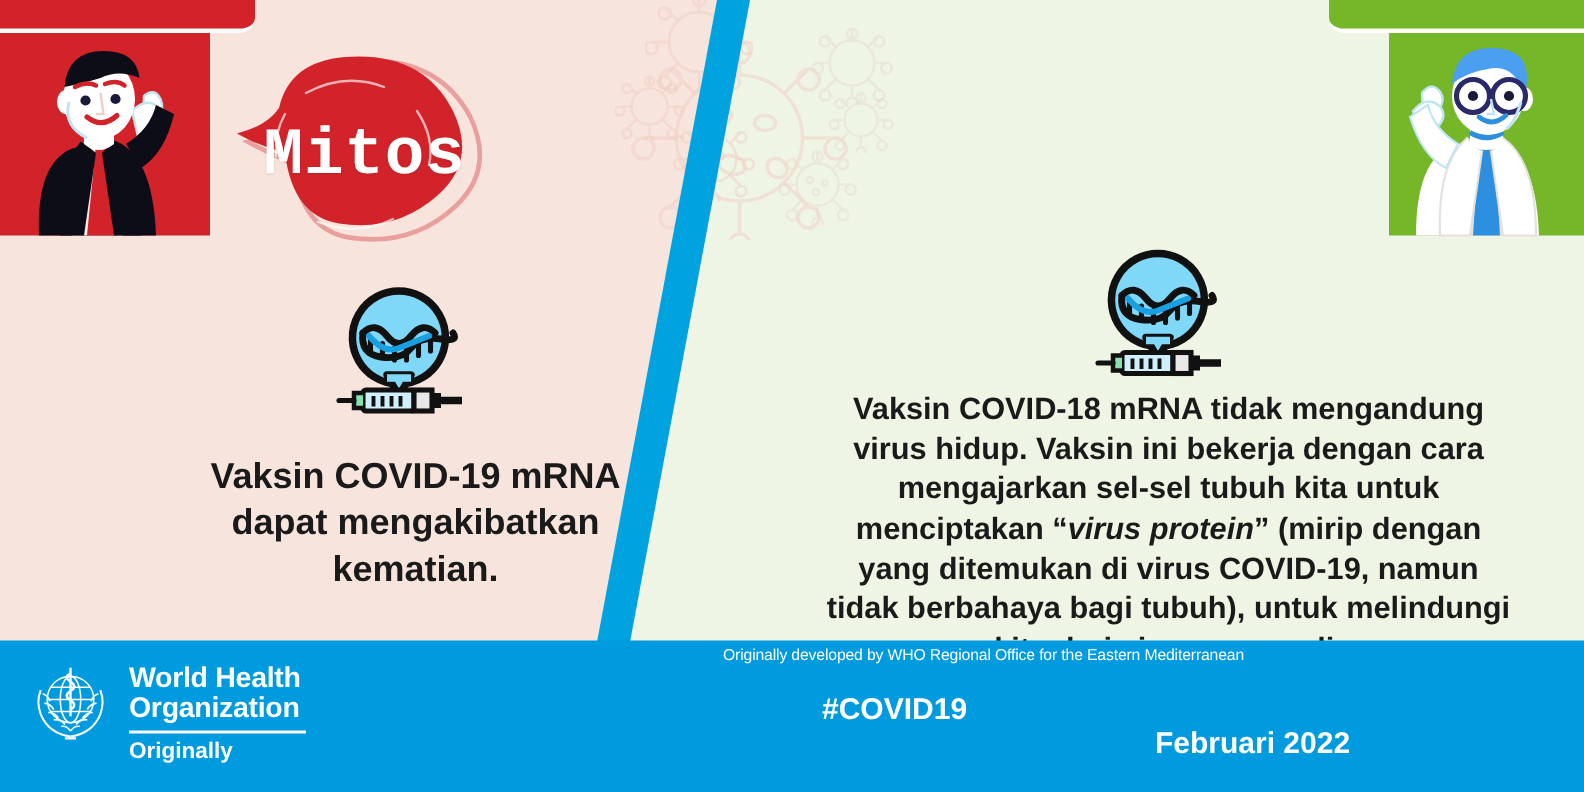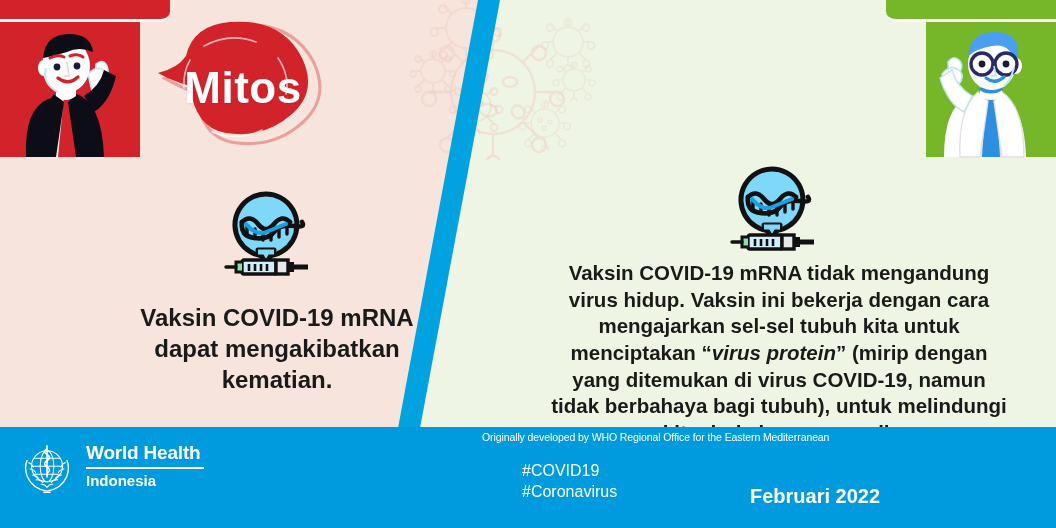--- a/index.html
+++ b/index.html
@@ -46,7 +46,7 @@
     color:#ffffff; font-weight:bold; font-size:44px; letter-spacing:.5px;
     text-shadow:0 1px 2px rgba(0,0,0,.10);
   }
-  #bubble-mitos { left:152px; top:22px;  width:160px; height:132px; }
+  #bubble-mitos { left:152px; top:38px;  width:160px; height:132px;font-family:Liberation Mono, monospace; }
   #bubble-fakta { left:748px; top:22px;  width:168px; height:132px; }
   #bubble-mitos .bubble-label { padding-left:22px; }
   #bubble-fakta .bubble-label { padding-right:18px; }

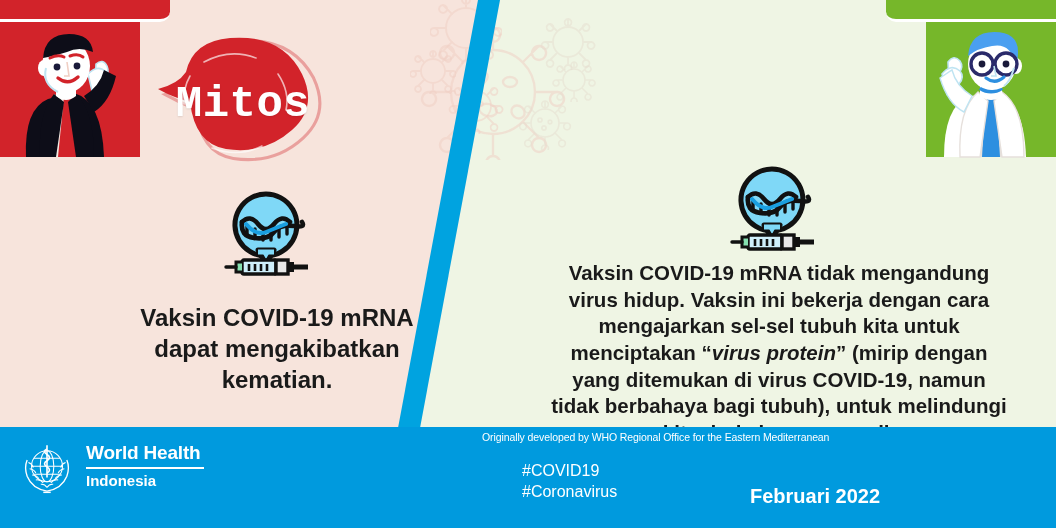--- a/index.html
+++ b/index.html
@@ -387,7 +387,7 @@
 
   <div class="body-text" id="text-myth">Vaksin COVID-19 mRNA dapat mengakibatkan kematian.</div>
 
-  <div class="body-text" id="text-fact"><span>Vaksin COVID-19 mRNA tidak mengandung virus hidup. Vaksin ini bekerja dengan cara mengajarkan sel-sel tubuh kita untuk menciptakan “</span><span class="em">virus protein</span><span>” (mirip dengan yang ditemukan di virus COVID-19, namun tidak berbahaya bagi tubuh), untuk melindungi kita dari virus yang asli.</span></div>
+  <div class="body-text" id="text-fact"><span>Vaksin COVID-18 mRNA tidak mengandung virus hidup. Vaksin ini bekerja dengan cara mengajarkan sel-sel tubuh kita untuk menciptakan “</span><span class="em">virus protein</span><span>” (mirip dengan yang ditemukan di virus COVID-19, namun tidak berbahaya bagi tubuh), untuk melindungi kita dari virus yang asli.</span></div>
 
   <div id="footer">
 

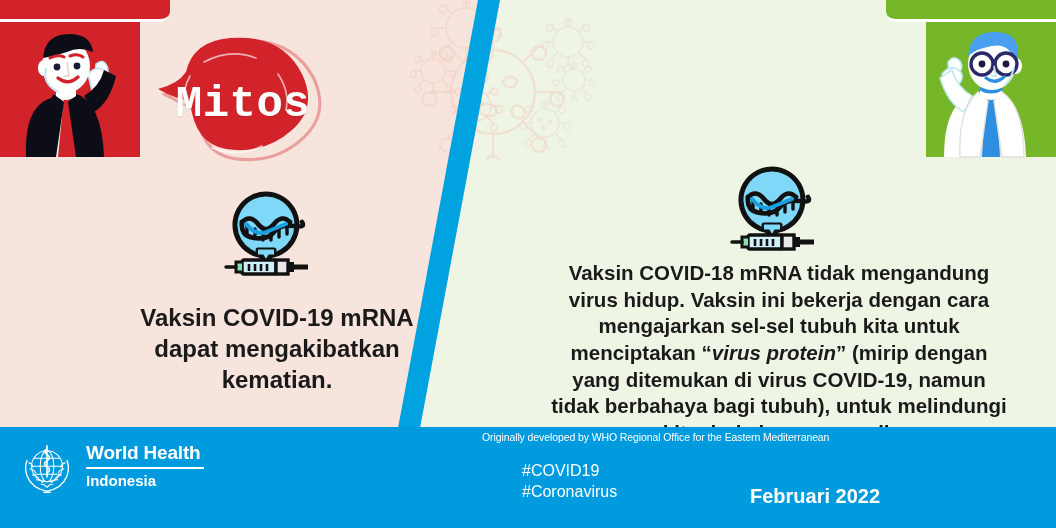--- a/index.html
+++ b/index.html
@@ -411,6 +411,7 @@
       </svg>
       <div id="who-wordmark">
         <div class="wm-line">World Health</div>
+        <div class="wm-line">Organization</div>
         <div id="who-rule"></div>
         <div id="who-country">Indonesia</div>
       </div>

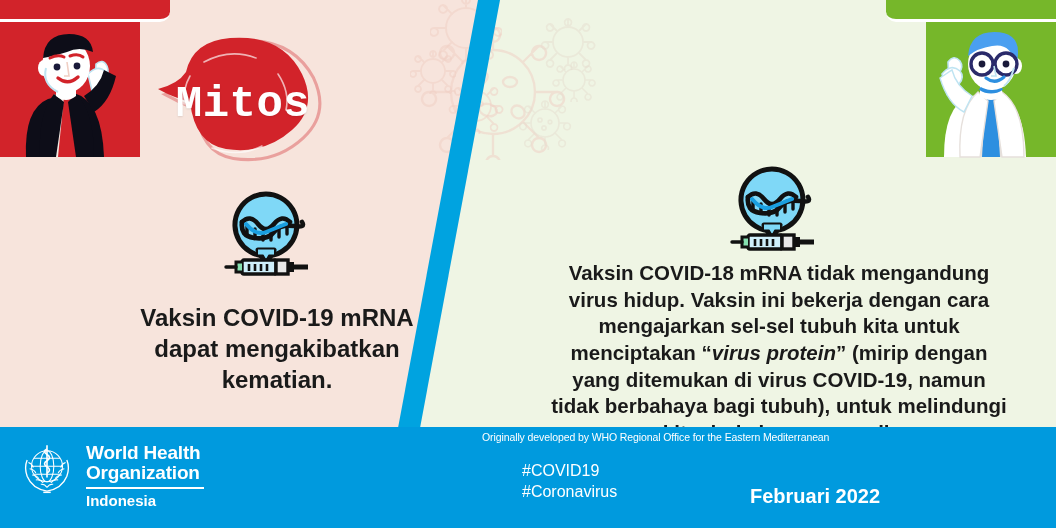--- a/index.html
+++ b/index.html
@@ -75,7 +75,7 @@
   #who-rule { width:118px; height:2px; background:#fff; margin:4px 0 3px; }
   #who-country { font-size:15px; font-weight:bold; }
   #attrib { position:absolute; left:482px; top:4px; color:#ffffff; font-size:10.5px; letter-spacing:-.1px; white-space:nowrap;text-align:right; }
-  #hashtags { position:absolute; left:522px; top:33px; color:#ffffff; font-weight:normal; font-size:16px; line-height:1.32; }
+  #hashtags { position:absolute; left:548px; top:33px; color:#ffffff; font-weight:bold; font-size:20px; line-height:1.32; }
   #date { position:absolute; left:750px; top:58px; color:#ffffff; font-weight:bold; font-size:20px; }
 </style>
 </head>

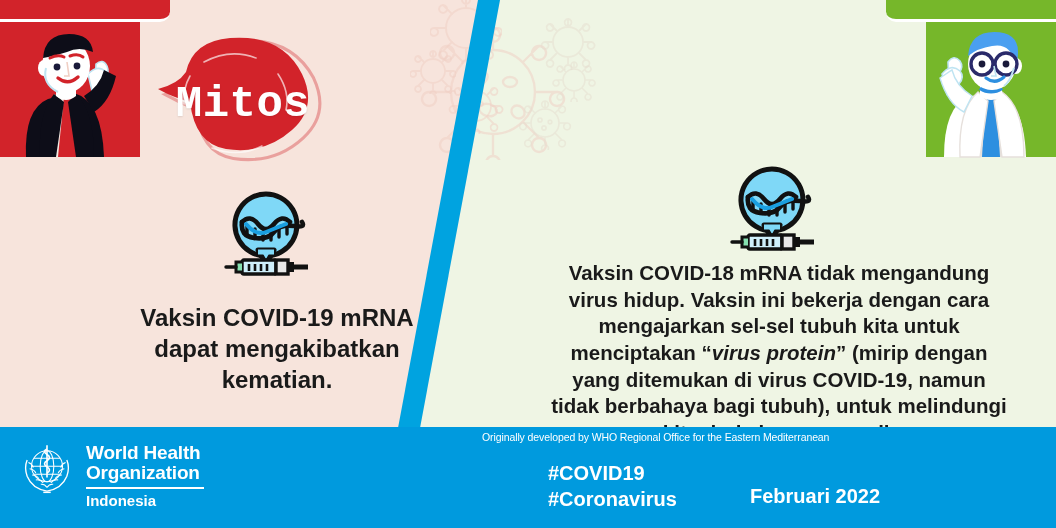--- a/index.html
+++ b/index.html
@@ -413,7 +413,7 @@
         <div class="wm-line">World Health</div>
         <div class="wm-line">Organization</div>
         <div id="who-rule"></div>
-        <div id="who-country">Indonesia</div>
+        <div id="who-country">Originally</div>
       </div>
     </div>
 

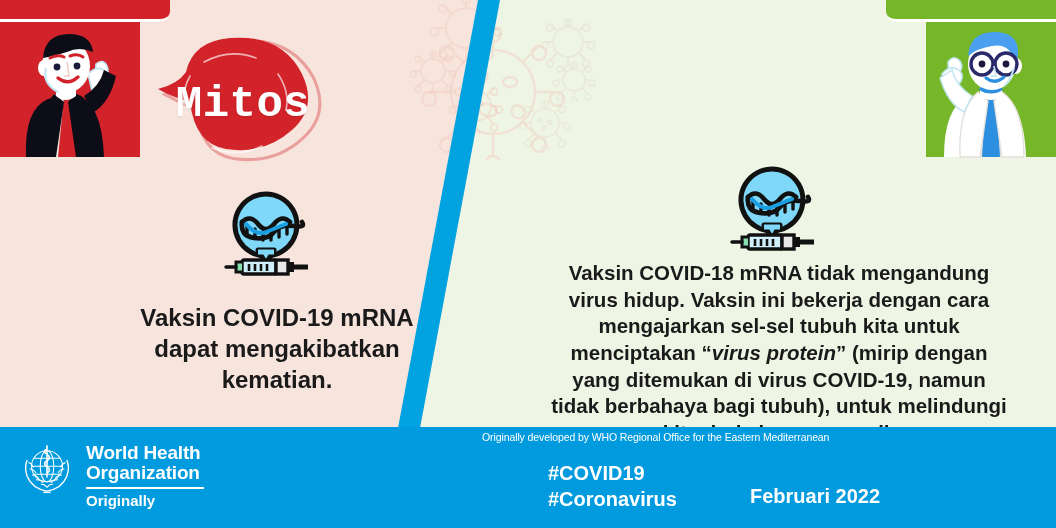--- a/index.html
+++ b/index.html
@@ -421,7 +421,6 @@
 
     <div id="hashtags">
       <div>#COVID19</div>
-      <div>#Coronavirus</div>
     </div>
 
     <div id="date">Februari 2022</div>

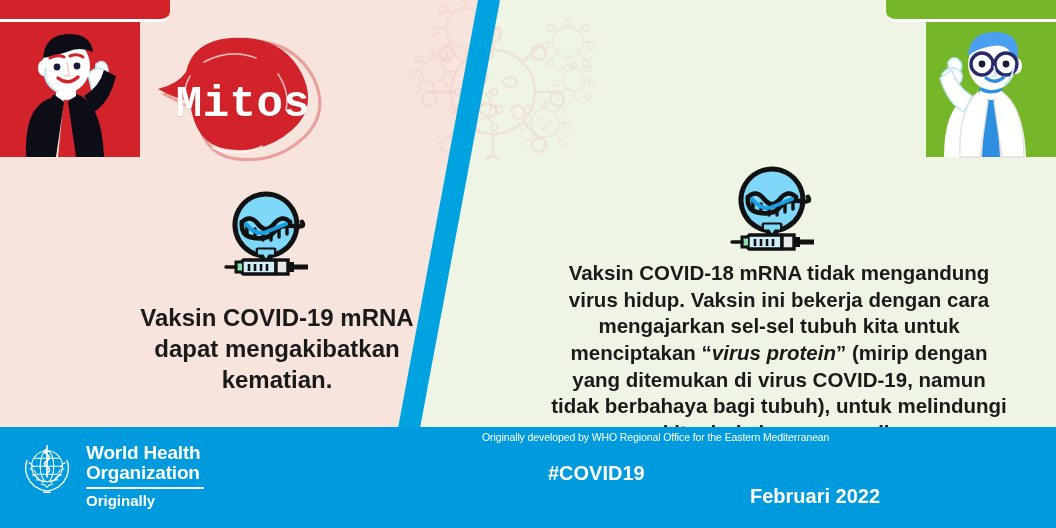--- a/index.html
+++ b/index.html
@@ -76,7 +76,7 @@
   #who-country { font-size:15px; font-weight:bold; }
   #attrib { position:absolute; left:482px; top:4px; color:#ffffff; font-size:10.5px; letter-spacing:-.1px; white-space:nowrap;text-align:right; }
   #hashtags { position:absolute; left:548px; top:33px; color:#ffffff; font-weight:bold; font-size:20px; line-height:1.32; }
-  #date { position:absolute; left:750px; top:58px; color:#ffffff; font-weight:bold; font-size:20px; }
+  #date { position:absolute; left:770px; top:58px; color:#ffffff; font-weight:bold; font-size:20px; }
 </style>
 </head>
 <body>

